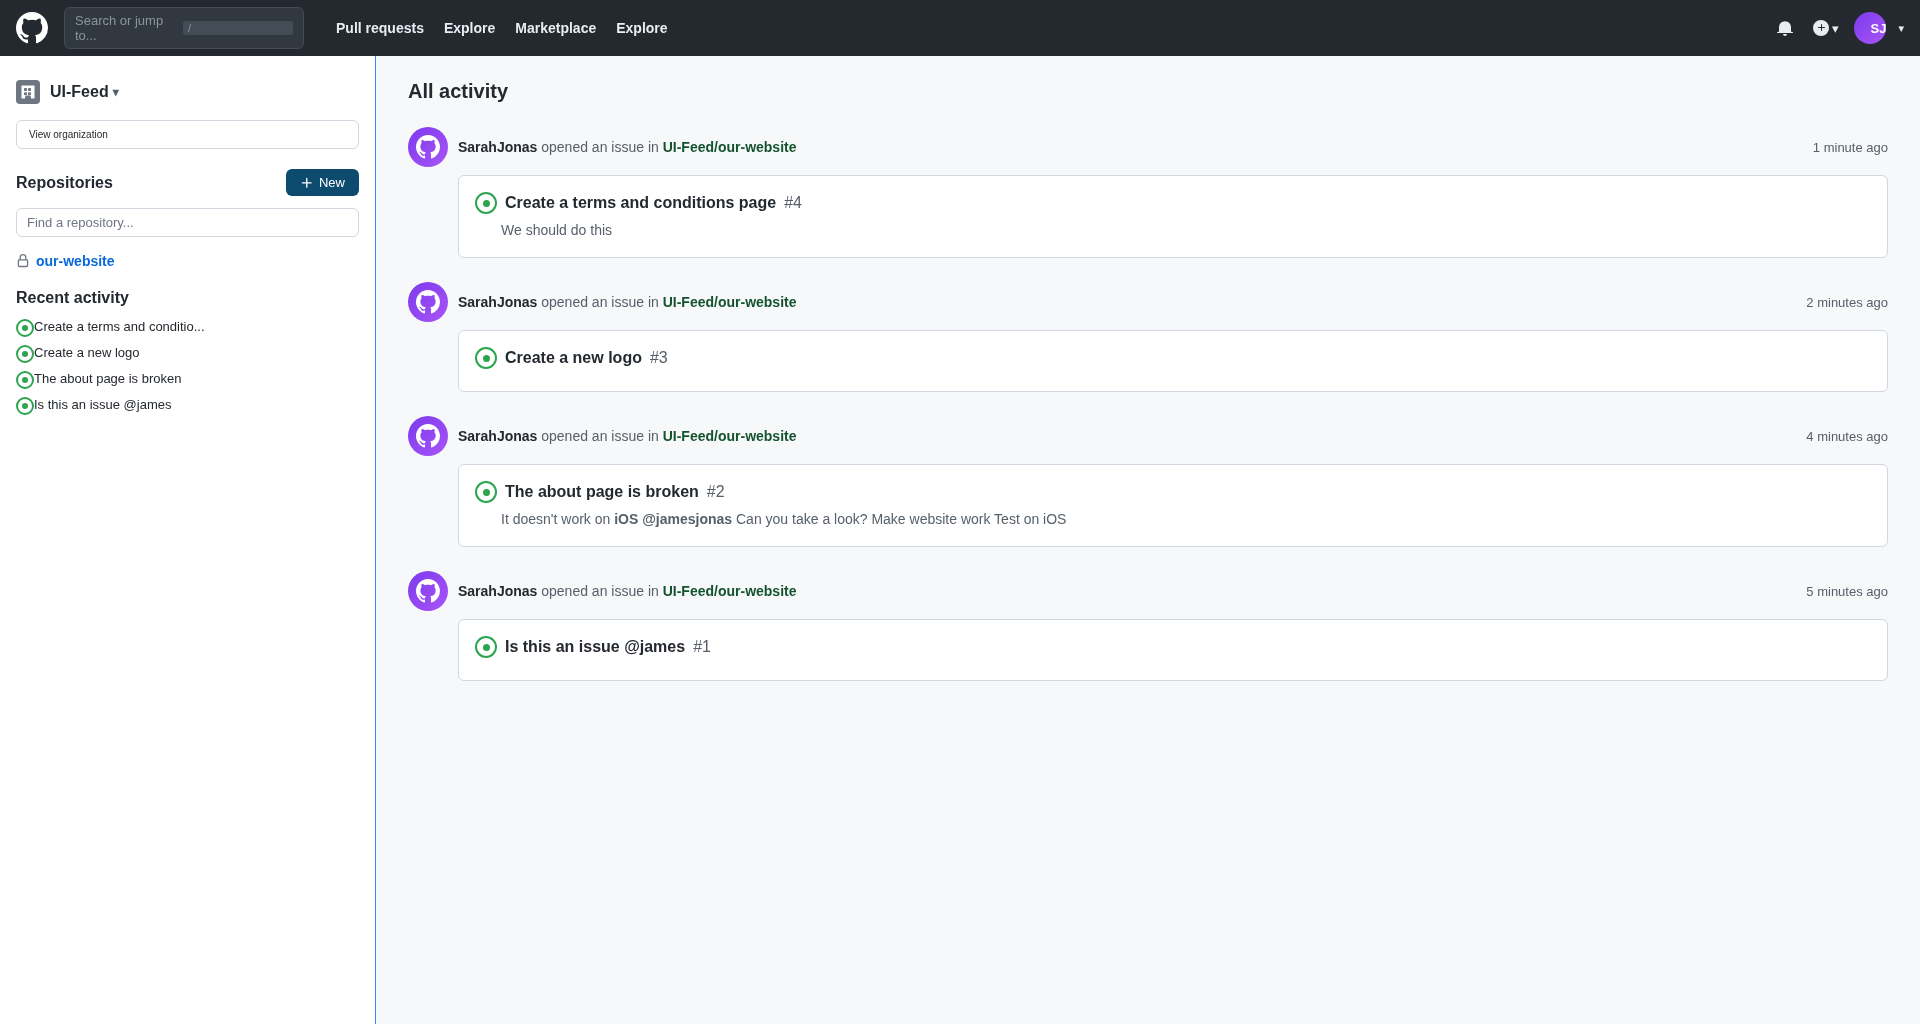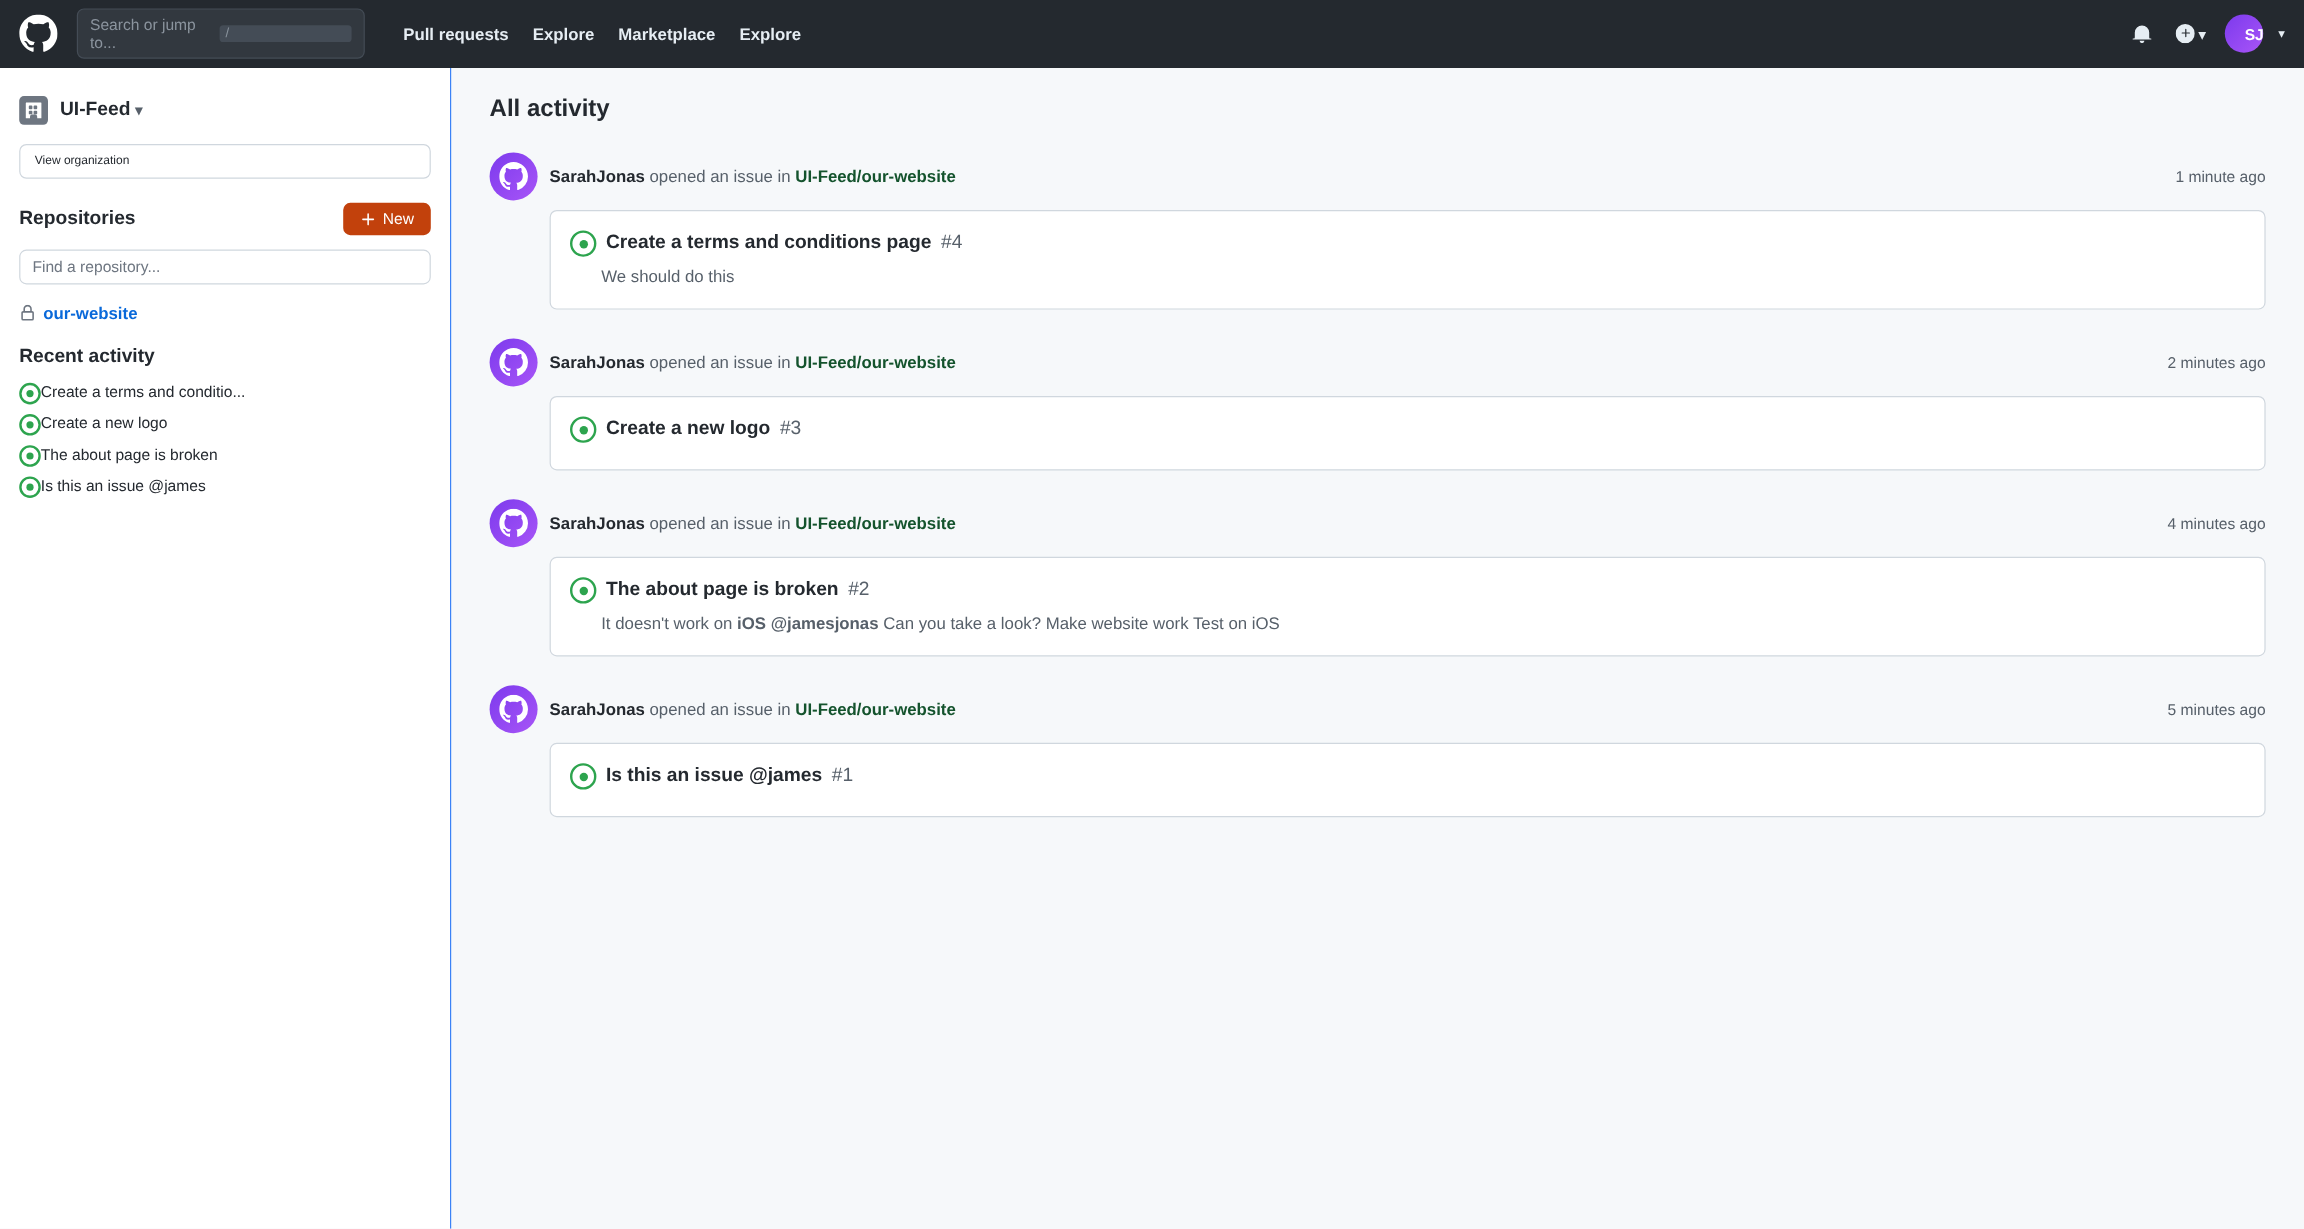--- a/index.html
+++ b/index.html
@@ -113,7 +113,7 @@
     }
     .section-title { font-size: 16px; font-weight: 600; color: #24292f; }
     .new-btn {
-      background: #c2410c;
+      background: #0c4a6e;
       color: white;
       border: none;
       border-radius: 6px;

